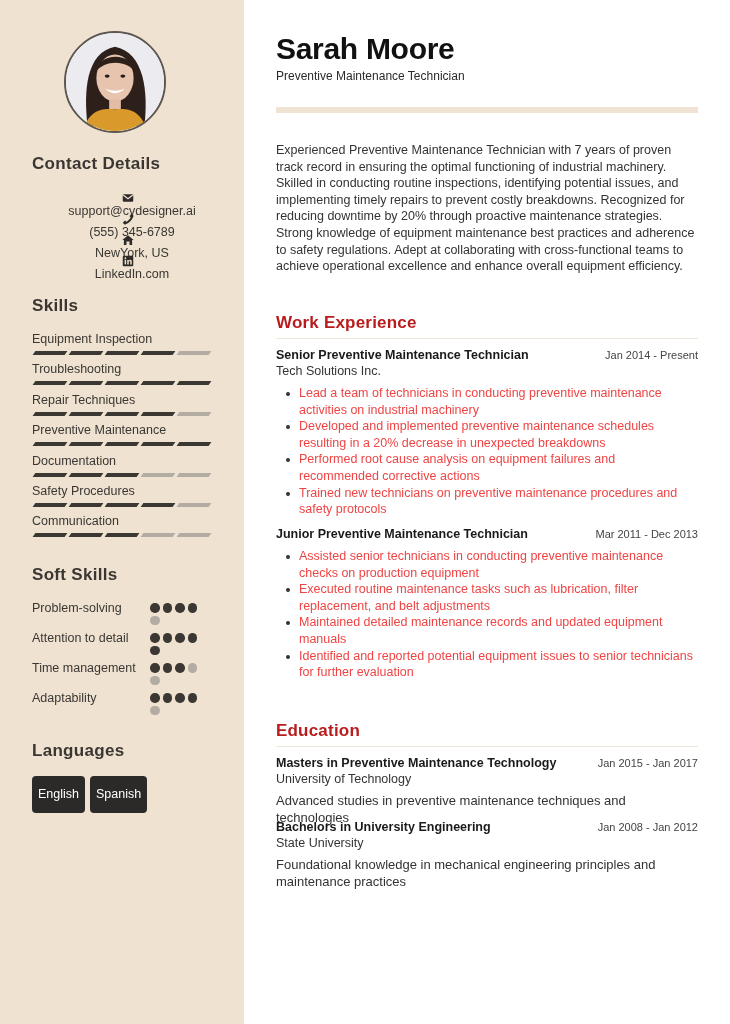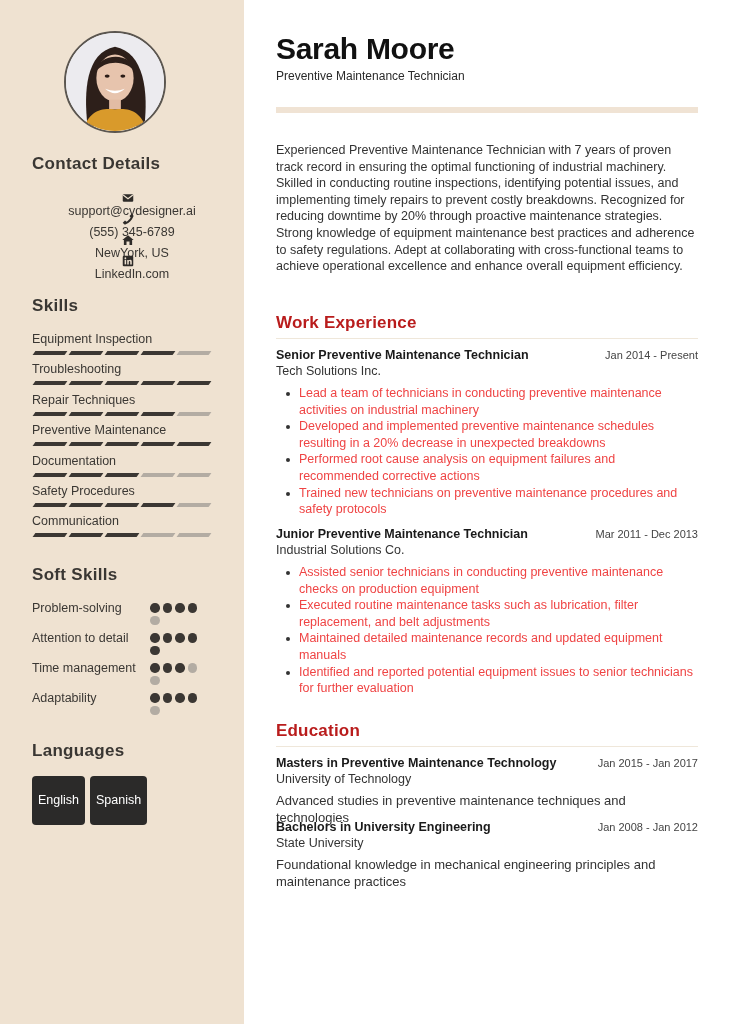--- a/index.html
+++ b/index.html
@@ -268,7 +268,6 @@
       <span class="entry-role">Junior Preventive Maintenance Technician</span>
       <span class="entry-date">Mar 2011 - Dec 2013</span>
     </div>
-    <div class="entry-org">Industrial Solutions Co.</div>
     <ul class="entry-bullets">
       <li>Assisted senior technicians in conducting preventive maintenance checks on production equipment</li>
       <li>Executed routine maintenance tasks such as lubrication, filter replacement, and belt adjustments</li>

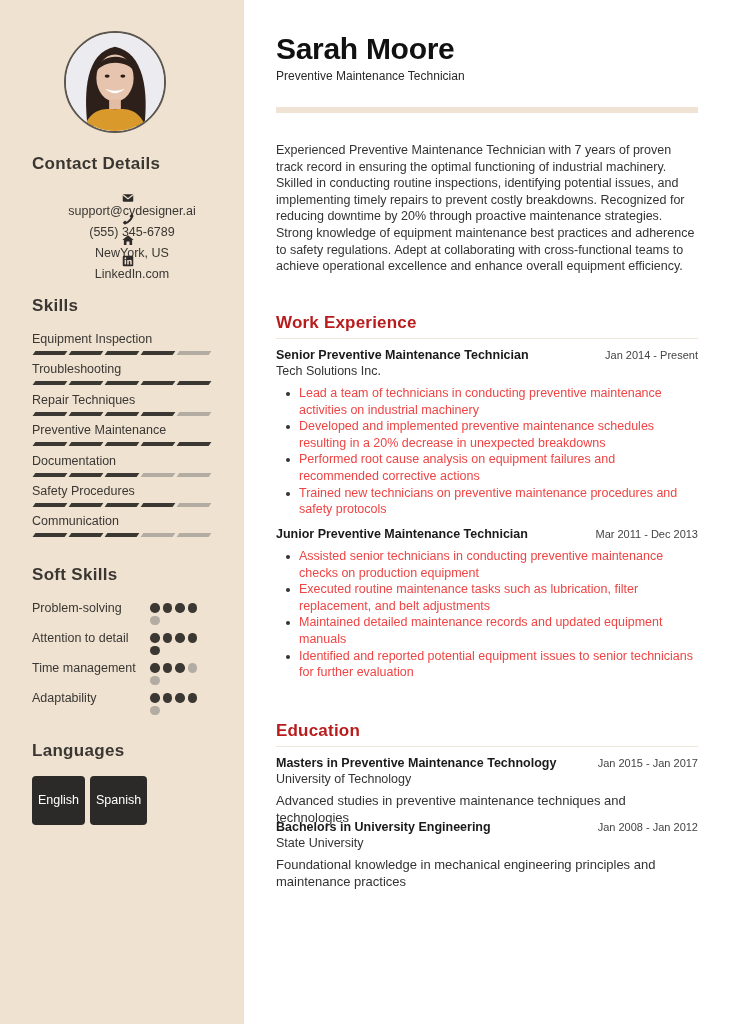--- a/index.html
+++ b/index.html
@@ -35,7 +35,7 @@
     .dot.off { background: #b3aca3; }
 
     .langs { position: absolute; left: 32px; top: 776px; display: flex; gap: 5px; }
-    .lang { background: #2b2a29; color: #ffffff; font-size: 12.5px; padding: 17px 6px; border-radius: 4px; line-height: 15px; }
+    .lang { background: #2b2a29; color: #ffffff; font-size: 12.5px; padding: 11px 6px; border-radius: 4px; line-height: 15px; }
 
     
     .name { position: absolute; top: 32px; left: 0; font-size: 30px; font-weight: bold; color: #111; letter-spacing: -0.3px; }

